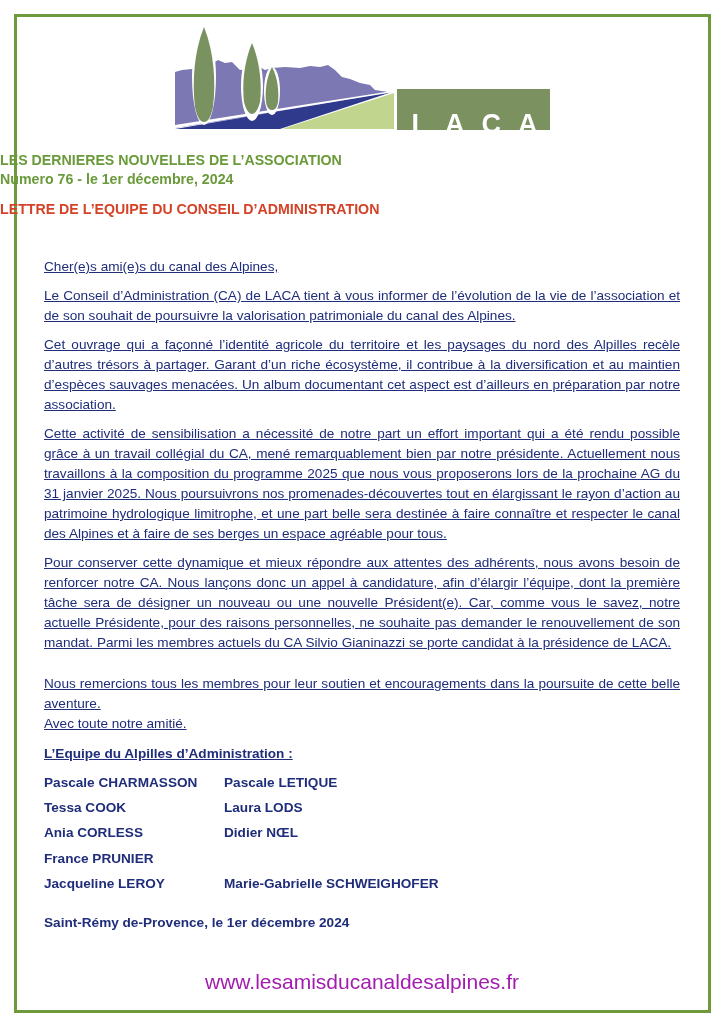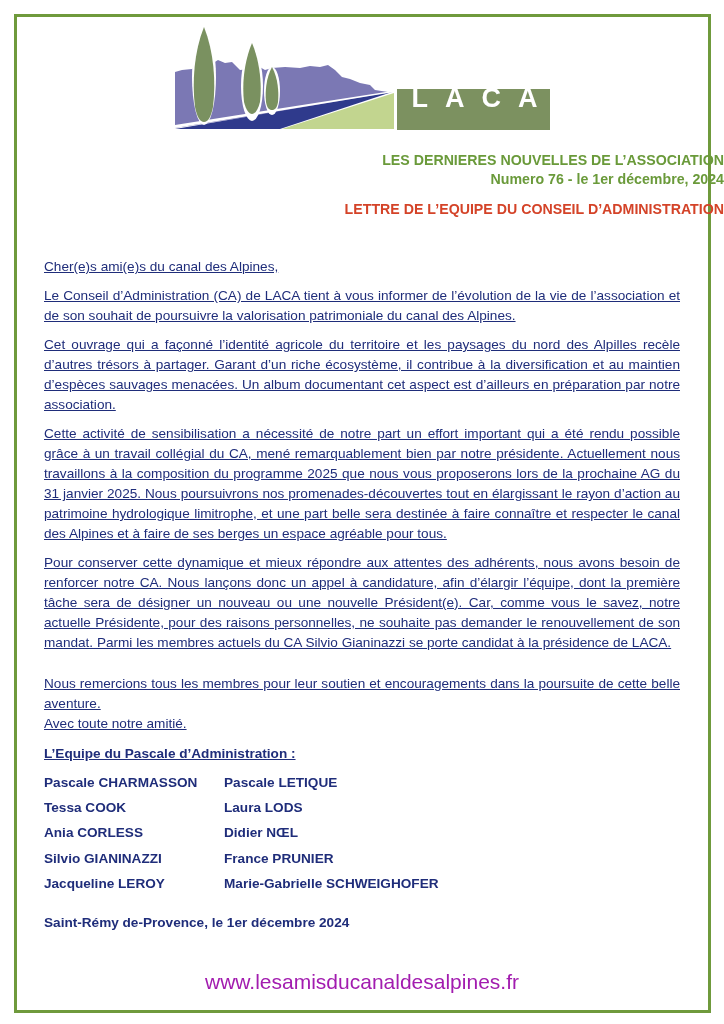--- a/index.html
+++ b/index.html
@@ -7,7 +7,7 @@
   .frame { position: absolute; left: 14px; top: 14px; width: 691px; height: 993px; border: 3px solid #6f9a3c; box-sizing: content-box; }
   .logo { position: absolute; left: 170px; top: 22px; width: 385px; height: 112px; }
   .logo svg { display: block; }
-  .laca-text { position: absolute; left: 227px; top: 56px; width: 153px; height: 41px; display: flex; align-items: center; justify-content: center; color: #ffffff; font-weight: bold; font-size: 27px; letter-spacing: 17px; padding-left: 19px; box-sizing: border-box; }
+  .laca-text { position: absolute; left: 227px; top: 82px; width: 153px; height: 41px; display: flex; align-items: center; justify-content: center; color: #ffffff; font-weight: bold; font-size: 27px; letter-spacing: 17px; padding-left: 19px; box-sizing: border-box; }
   .head1, .head2, .head3 { position: absolute; left: 0; width: 724px; text-align: right; font-weight: bold; }
   .head1 { top: 152px; font-size: 14.2px; color: #6a9a3a; }
   .head2 { top: 171px; font-size: 14.2px; color: #6a9a3a; }

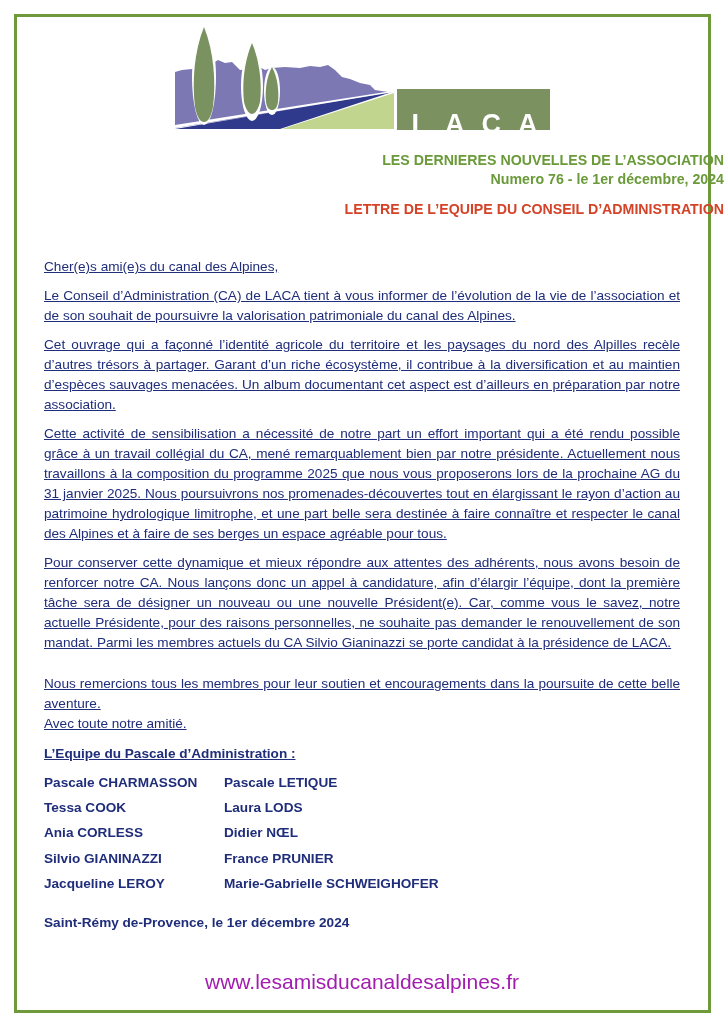--- a/index.html
+++ b/index.html
@@ -8,7 +8,7 @@
   .logo { position: absolute; left: 170px; top: 22px; width: 385px; height: 112px; }
   .logo svg { display: block; }
   .laca-text { position: absolute; left: 227px; top: 82px; width: 153px; height: 41px; display: flex; align-items: center; justify-content: center; color: #ffffff; font-weight: bold; font-size: 27px; letter-spacing: 17px; padding-left: 19px; box-sizing: border-box; }
-  .head1, .head2, .head3 { position: absolute; left: 0; width: 724px; text-align: right; font-weight: bold; }
+  .head1, .head2, .head3 { position: absolute; left: 0; width: 724px; text-align: left; font-weight: bold; }
   .head1 { top: 152px; font-size: 14.2px; color: #6a9a3a; }
   .head2 { top: 171px; font-size: 14.2px; color: #6a9a3a; }
   .head3 { top: 201px; font-size: 14.2px; color: #d44328; }

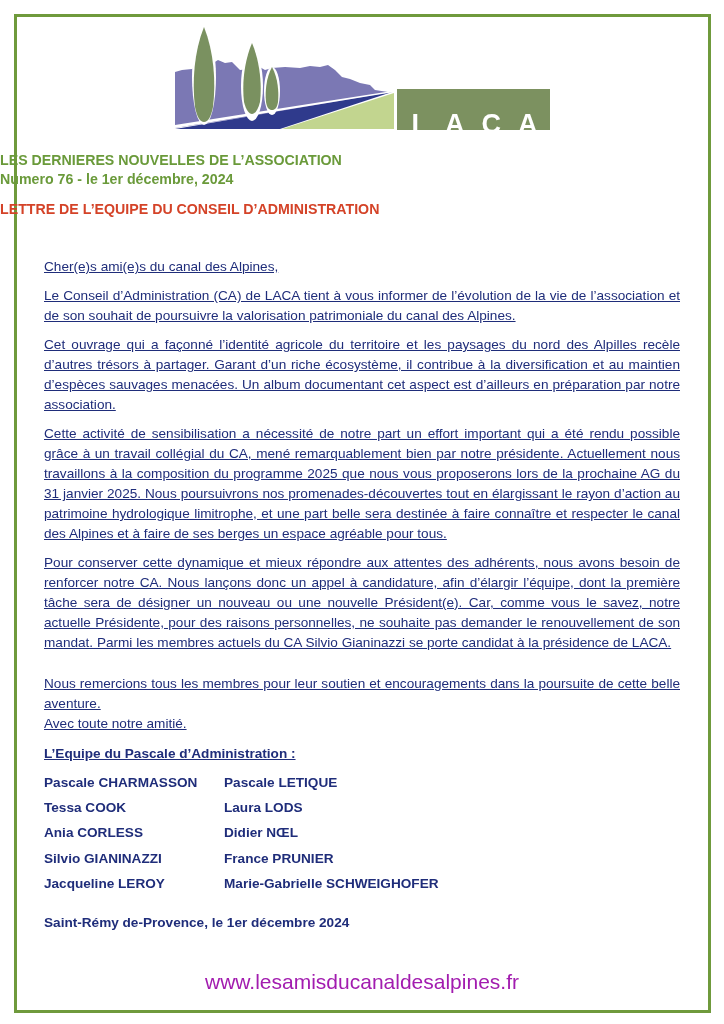--- a/index.html
+++ b/index.html
@@ -63,7 +63,7 @@
   <p>Pour conserver cette dynamique et mieux répondre aux attentes des adhérents, nous avons besoin de renforcer notre CA. Nous lançons donc un appel à candidature, afin d’élargir l’équipe, dont la première tâche sera de désigner un nouveau ou une nouvelle Président(e). Car, comme vous le savez, notre actuelle Présidente, pour des raisons personnelles, ne souhaite pas demander le renouvellement de son mandat. Parmi les membres actuels du CA Silvio Gianinazzi se porte candidat à la présidence de LACA.</p>
   <p class="thanks">Nous remercions tous les membres pour leur soutien et encouragements dans la poursuite de cette belle aventure.</p>
   <p class="farewell">Avec toute notre amitié.</p>
-  <p class="team-title">L’Equipe du Pascale d’Administration :</p>
+  <p class="team-title">L’Equipe du Alpilles d’Administration :</p>
 </div>
 
 <div class="names">

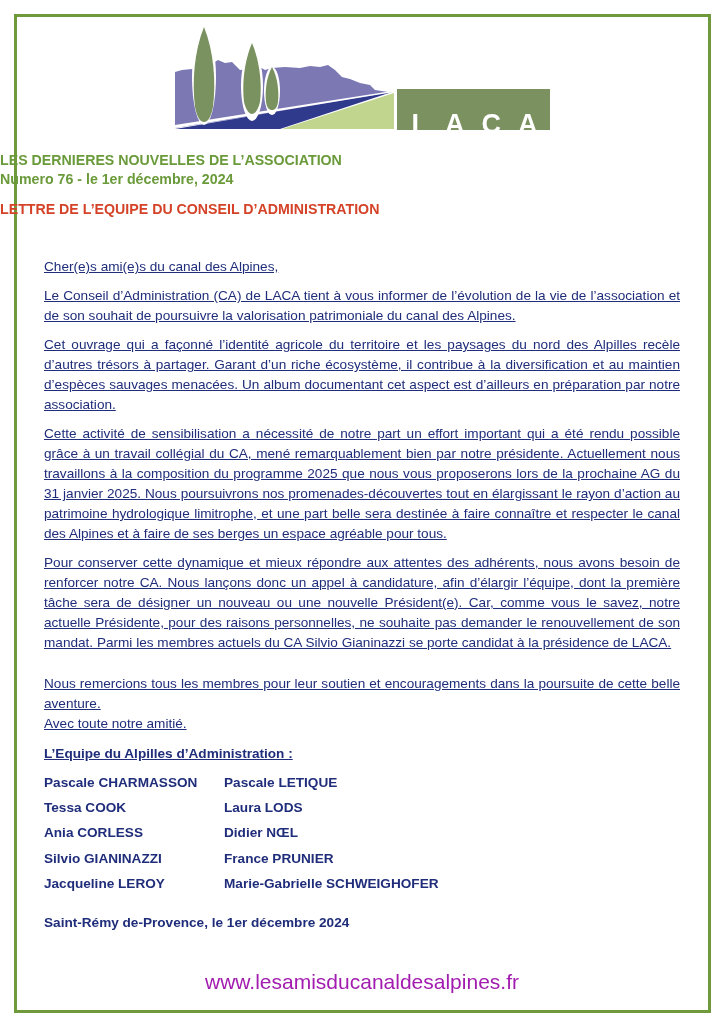--- a/index.html
+++ b/index.html
@@ -80,7 +80,6 @@
     <span>Didier NŒL</span>
   </div>
   <div class="name-row">
-    <span class="name-col1">Silvio GIANINAZZI</span>
     <span>France PRUNIER</span>
   </div>
   <div class="name-row">

